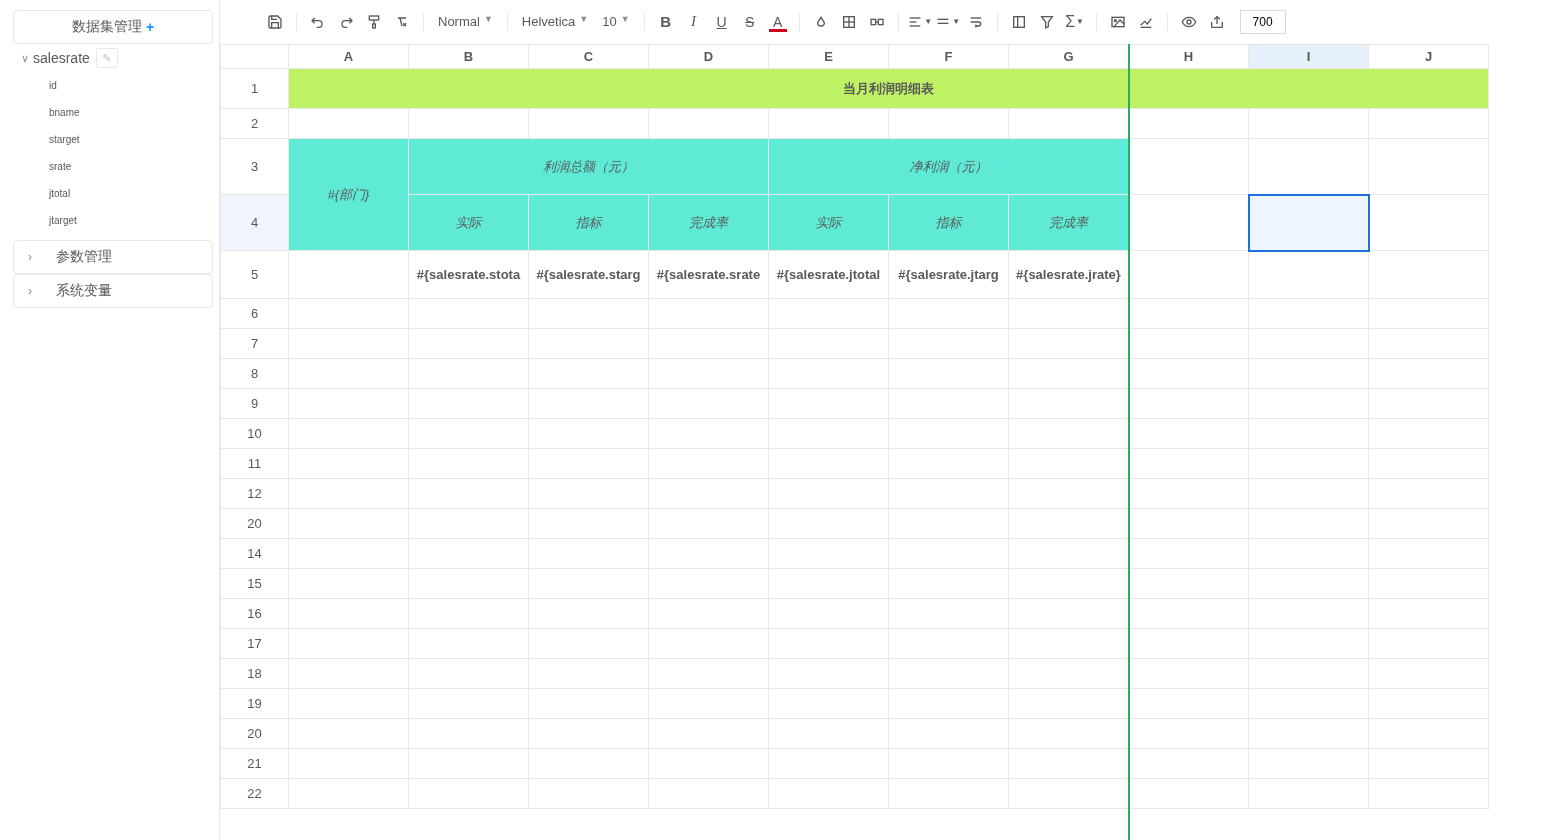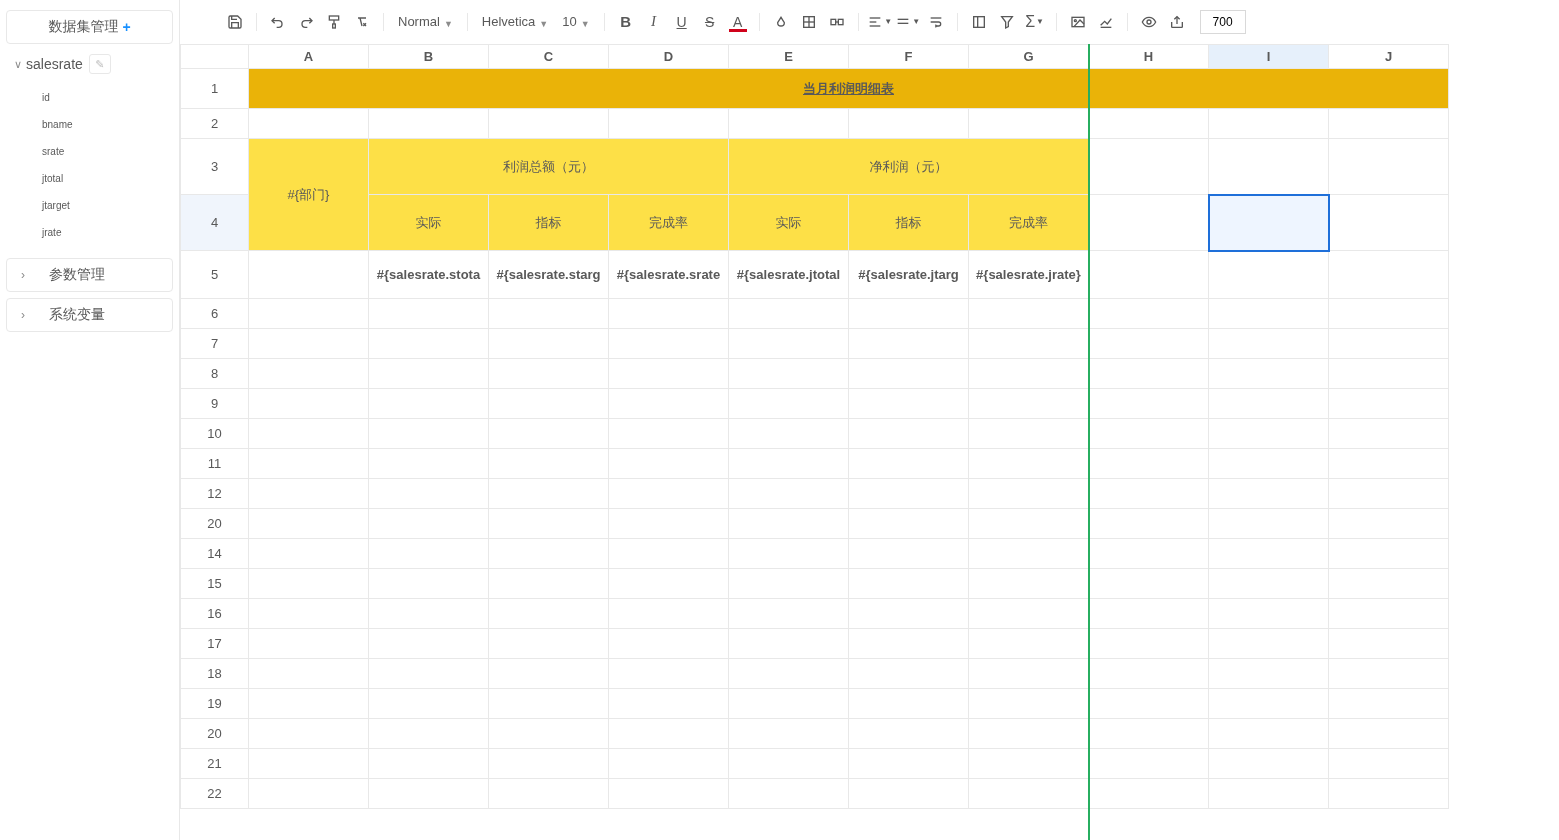--- a/index.html
+++ b/index.html
@@ -6,7 +6,7 @@
 body { font-family: -apple-system, "Helvetica Neue", Helvetica, Arial, "Microsoft YaHei", sans-serif; font-size: 13px; color: #595959; background: #fff; display: flex; height: 100vh; overflow: hidden; }
 
 
-.sidebar { width: 180px; border-right: 1px solid #e8e8e8; padding: 10px 6px 10px 6px; overflow-y: auto; display:flex; flex-direction:column; gap:6px; }
+.sidebar { width: 220px; border-right: 1px solid #e8e8e8; padding: 10px 6px 10px 13px; overflow-y: auto; display:flex; flex-direction:column; }
 .side-box { border: 1px solid #e8e8e8; border-radius: 4px; padding: 7px 14px; display:flex; align-items:center; font-size: 14px; color:#595959; }
 .side-box.center { justify-content:center; }
 .side-title-row { display:flex; align-items:center; font-size:14px; color:#595959; padding:4px 6px 2px 4px; }

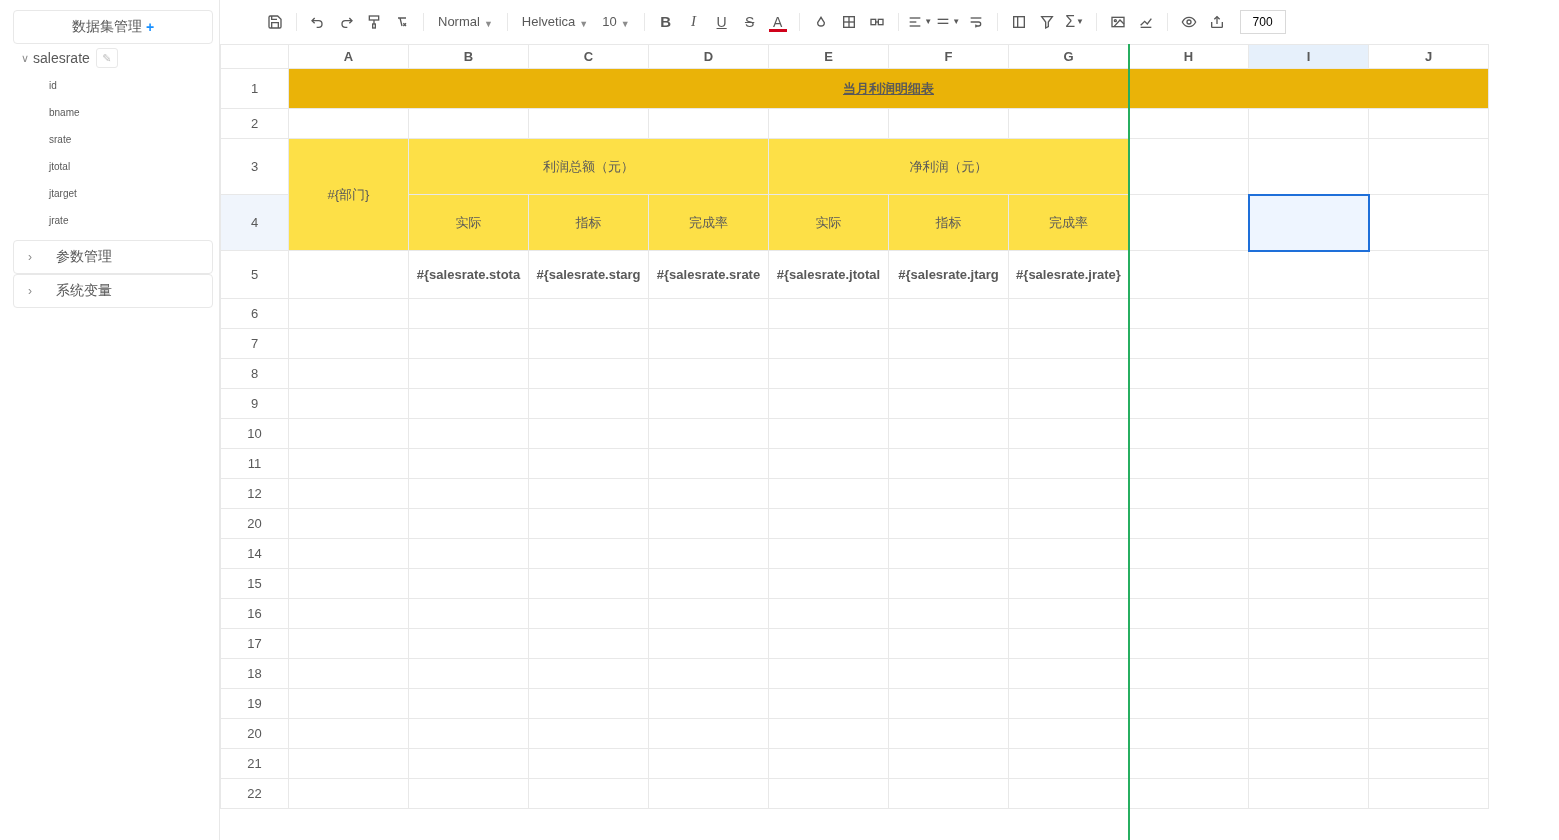--- a/index.html
+++ b/index.html
@@ -22,7 +22,7 @@
 .toolbar { display:flex; align-items:center; gap:2px; padding:6px 42px 6px 42px; border-bottom:1px solid #fff; height:44px; }
 .tbtn { width:26px; height:26px; display:inline-flex; align-items:center; justify-content:center; color:#595959; border-radius:3px; cursor:pointer; }
 .tbtn svg { width:16px; height:16px; }
-.tsel { padding:2px 6px; display:inline-flex; align-items:flex-end; font-size:13px; color:#595959; cursor:pointer; }
+.tsel { padding:2px 6px; display:inline-flex; align-items:flex-start; font-size:13px; color:#595959; cursor:pointer; }
 .tsel .dd { margin-left:4px; font-size:9px; color:#8c8c8c; }
 .tsep { width:1px; height:18px; background:#e8e8e8; margin:0 6px; }
 .zoom-input { width:46px; height:24px; border:1px solid #d9d9d9; font-size:12px; text-align:center; margin-left:8px; }

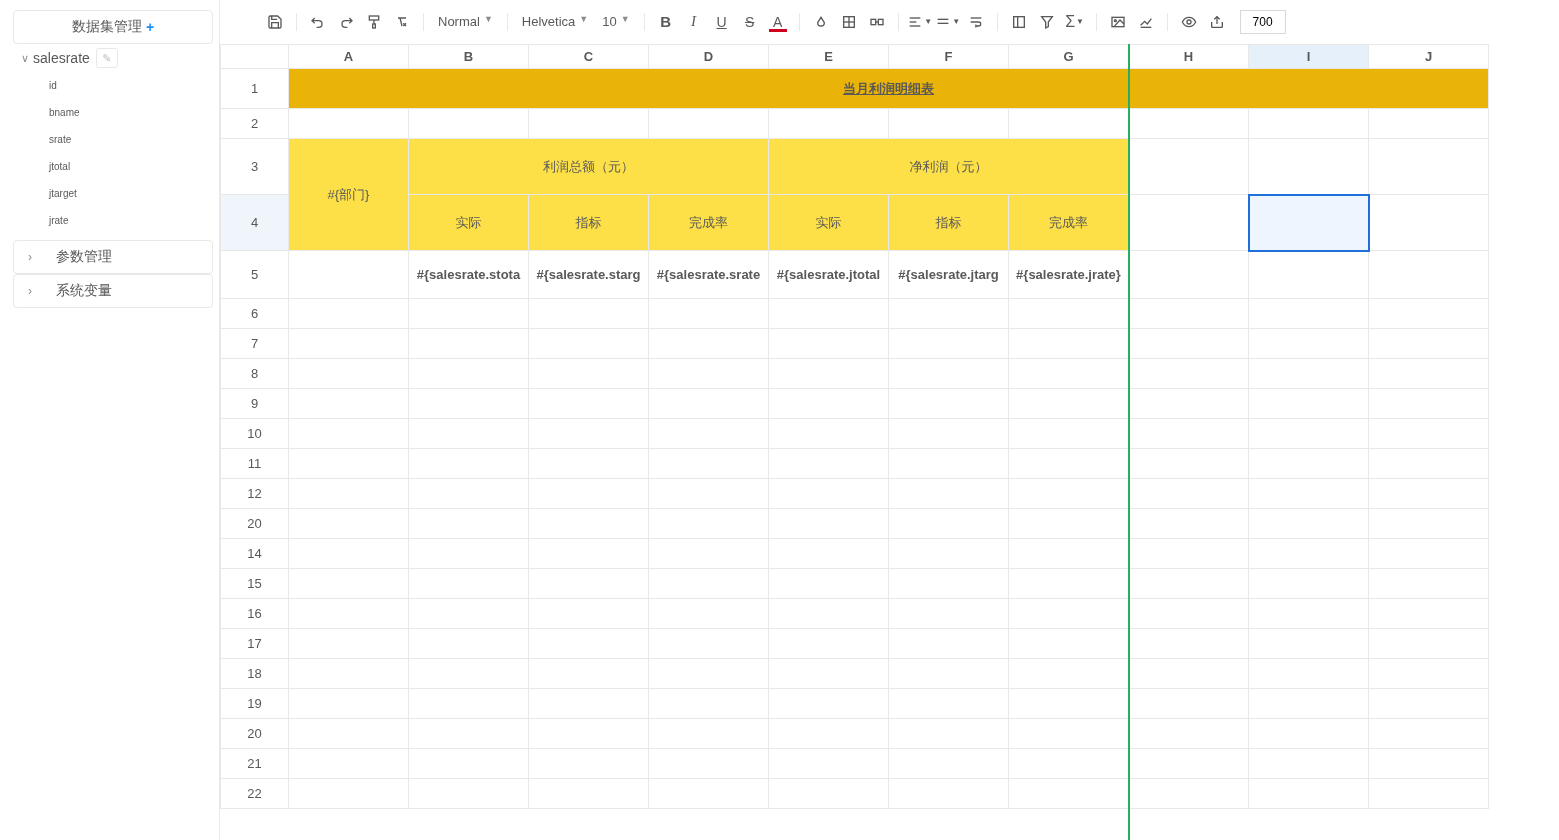--- a/index.html
+++ b/index.html
@@ -42,7 +42,7 @@
 .rh { height:30px; }
 .r1 { height:40px; }
 .r3, .r4 { height:56px; }
-.title-cell { font-size:20px; font-weight:bold; color:#262626; background:#eab308;text-decoration:underline; }
+.title-cell { font-size:20px; font-weight:bold; color:#262626; background:#bef264; }
 .hdr-blue { background:#fde047; color:#595959; font-size:14px; border-color:#cccccc; }
 .sel-cell { border:2px solid #1e6fd9 !important; background:#eef5ff; }
 .data-cell { font-size:14px; color:#595959; text-align:left; padding:16px 6px !important;font-weight:bold; }

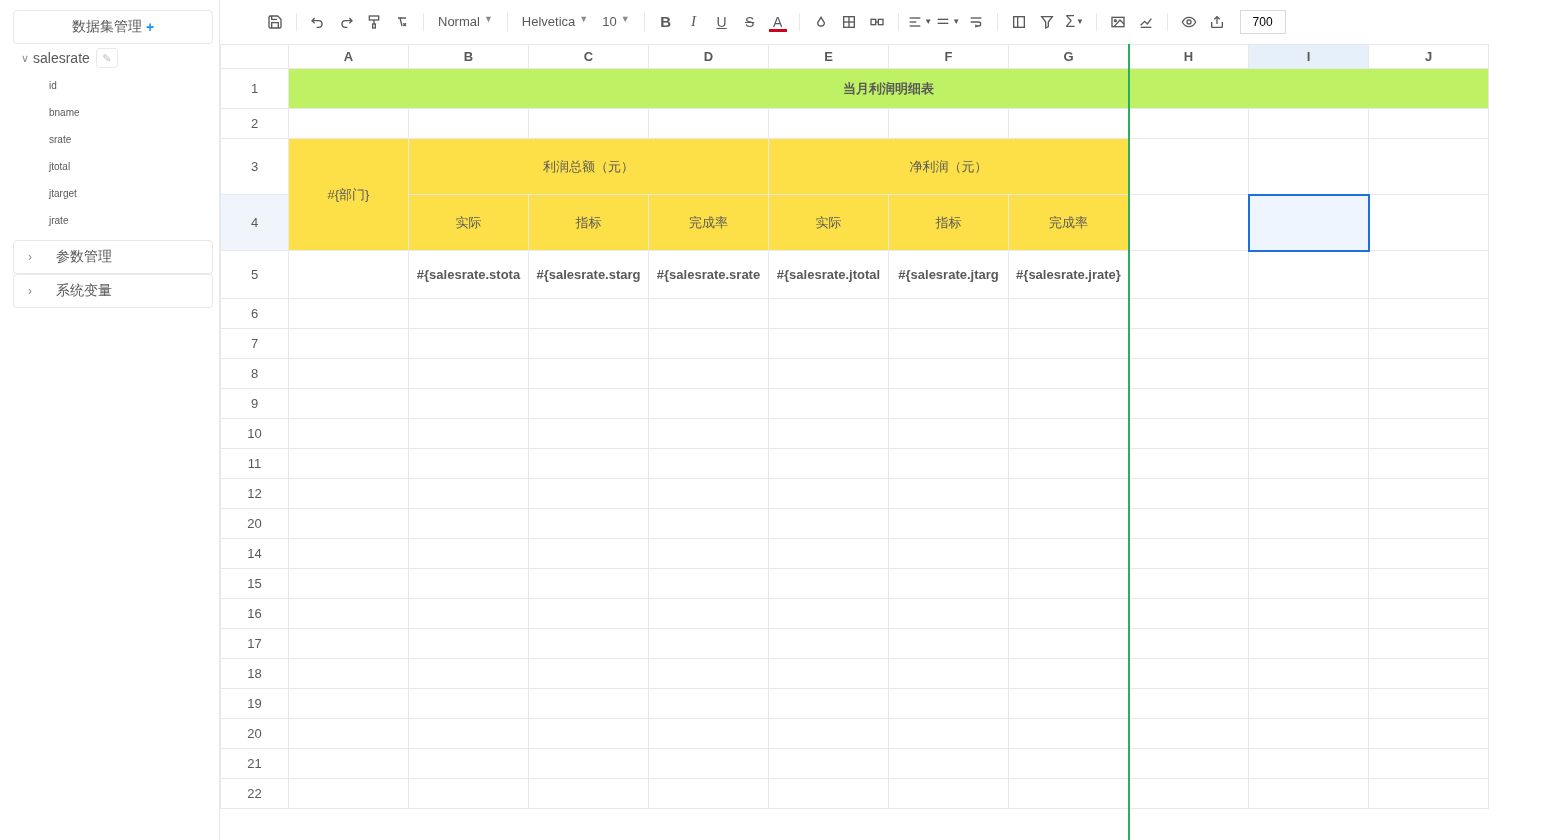--- a/index.html
+++ b/index.html
@@ -65,6 +65,7 @@
   <div class="field-list">
     <div>id</div>
     <div>bname</div>
+    <div>starget</div>
     <div>srate</div>
     <div>jtotal</div>
     <div>jtarget</div>

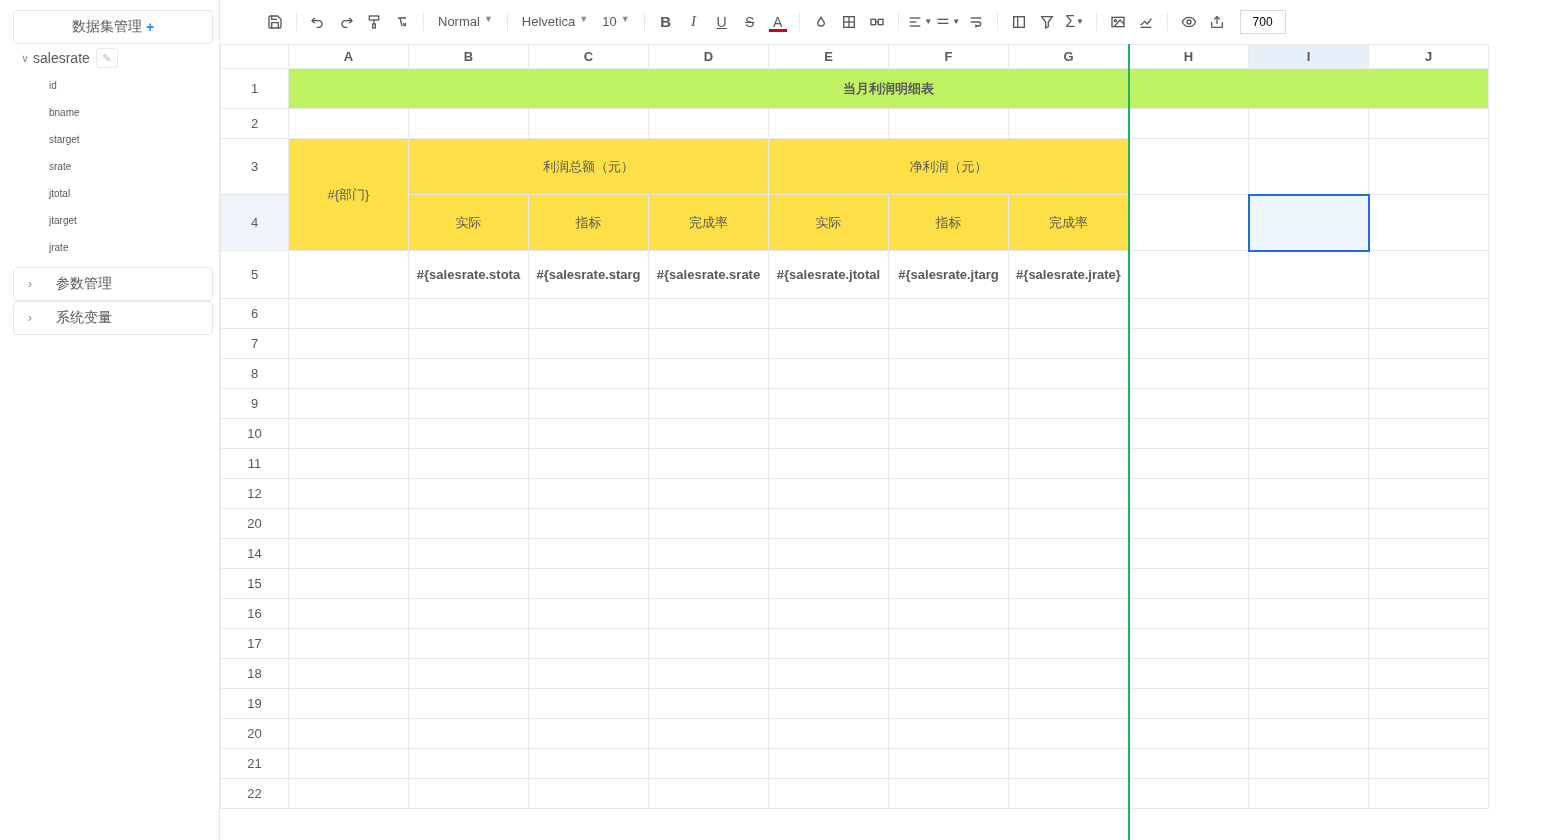--- a/index.html
+++ b/index.html
@@ -43,7 +43,7 @@
 .r1 { height:40px; }
 .r3, .r4 { height:56px; }
 .title-cell { font-size:20px; font-weight:bold; color:#262626; background:#bef264; }
-.hdr-blue { background:#fde047; color:#595959; font-size:14px; border-color:#cccccc; }
+.hdr-blue { background:#5eead4; color:#595959; font-size:14px; border-color:#cccccc;font-style:italic; }
 .sel-cell { border:2px solid #1e6fd9 !important; background:#eef5ff; }
 .data-cell { font-size:14px; color:#595959; text-align:left; padding:16px 6px !important;font-weight:bold; }
 .freeze-line-v { position:absolute; top:0; bottom:0; width:2px; background:#27ae60; z-index:3; pointer-events:none; }

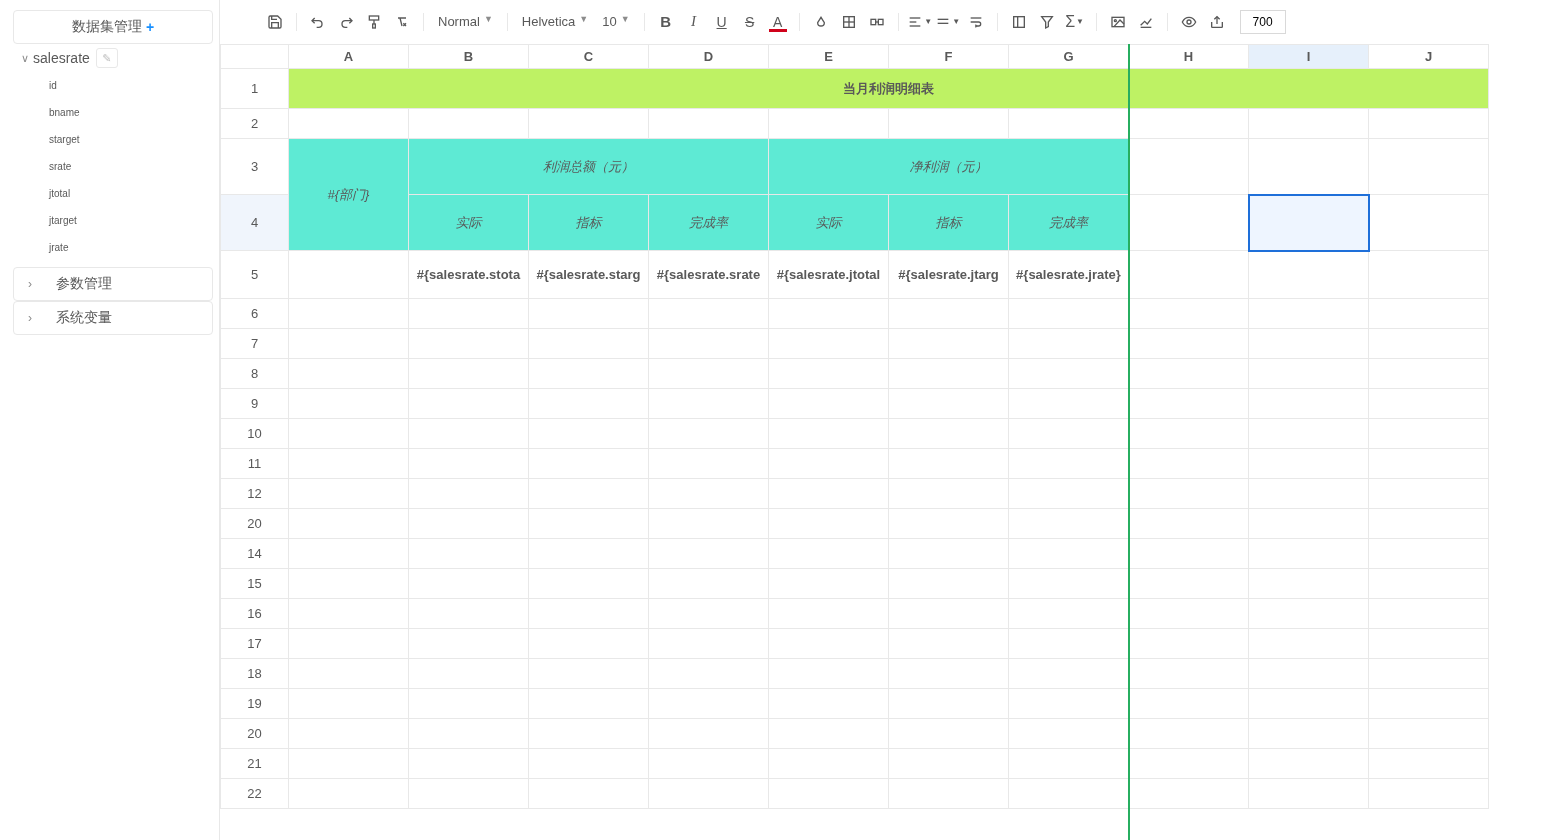--- a/index.html
+++ b/index.html
@@ -69,7 +69,6 @@
     <div>srate</div>
     <div>jtotal</div>
     <div>jtarget</div>
-    <div>jrate</div>
   </div>
 
   <div class="side-box">

